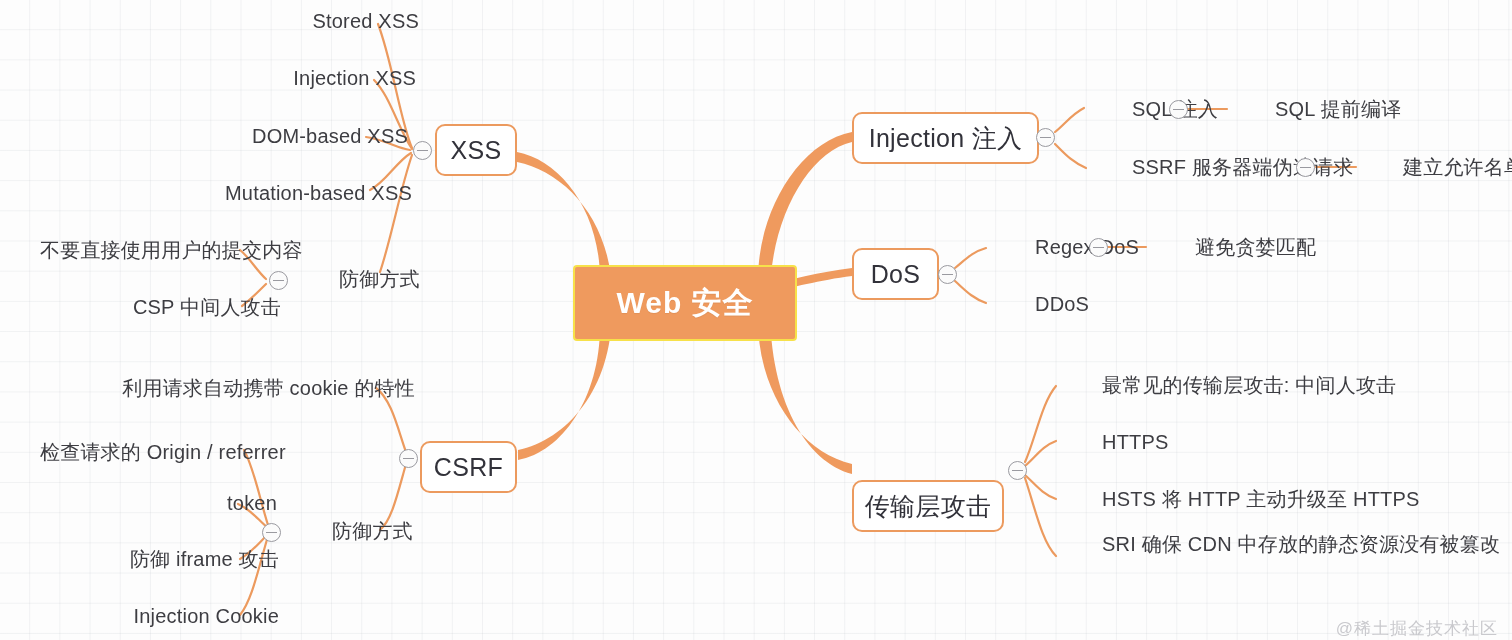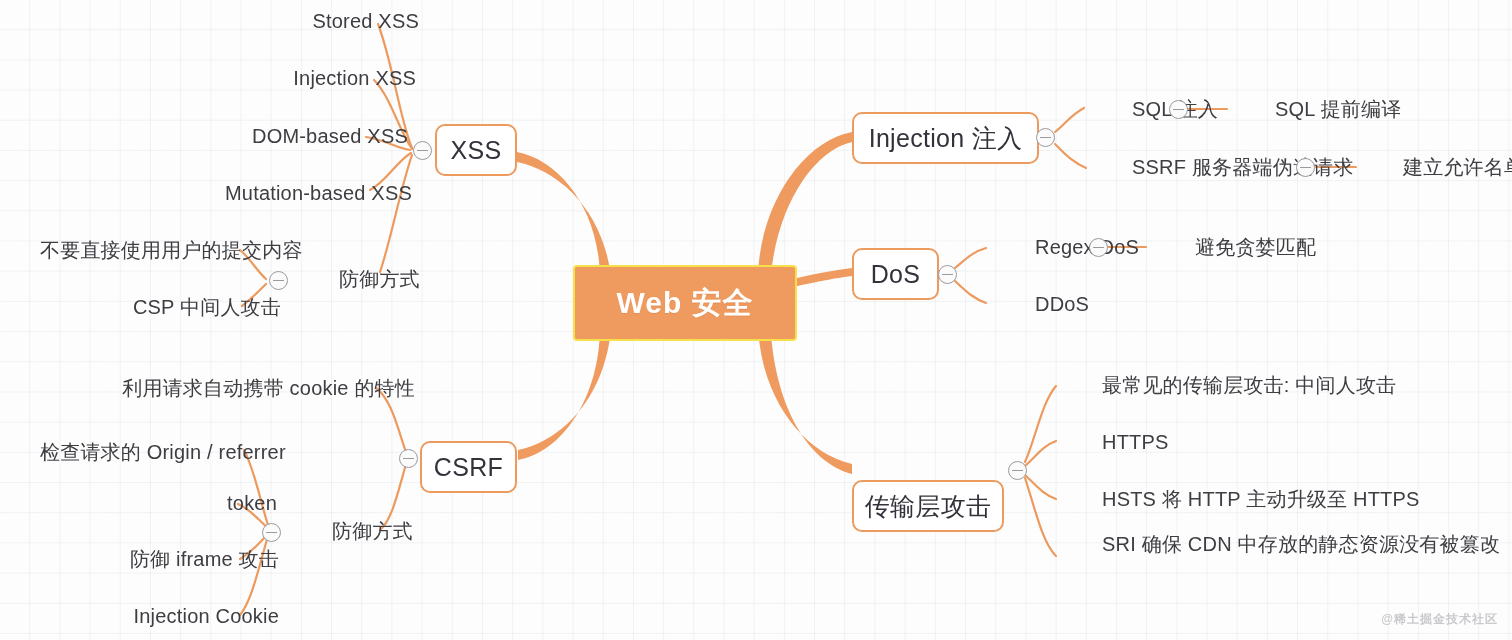--- a/index.html
+++ b/index.html
@@ -75,8 +75,8 @@
   }
 
   #watermark{
-    position:absolute;right:14px;bottom:12px;
-    color:#c9c9cd;font-size:12px;letter-spacing:1px;white-space:nowrap;font-weight:bold;
+    position:absolute;right:14px;bottom:0;
+    color:#c9c9cd;font-size:17px;letter-spacing:1px;white-space:nowrap;
   }
 </style>
 </head>

